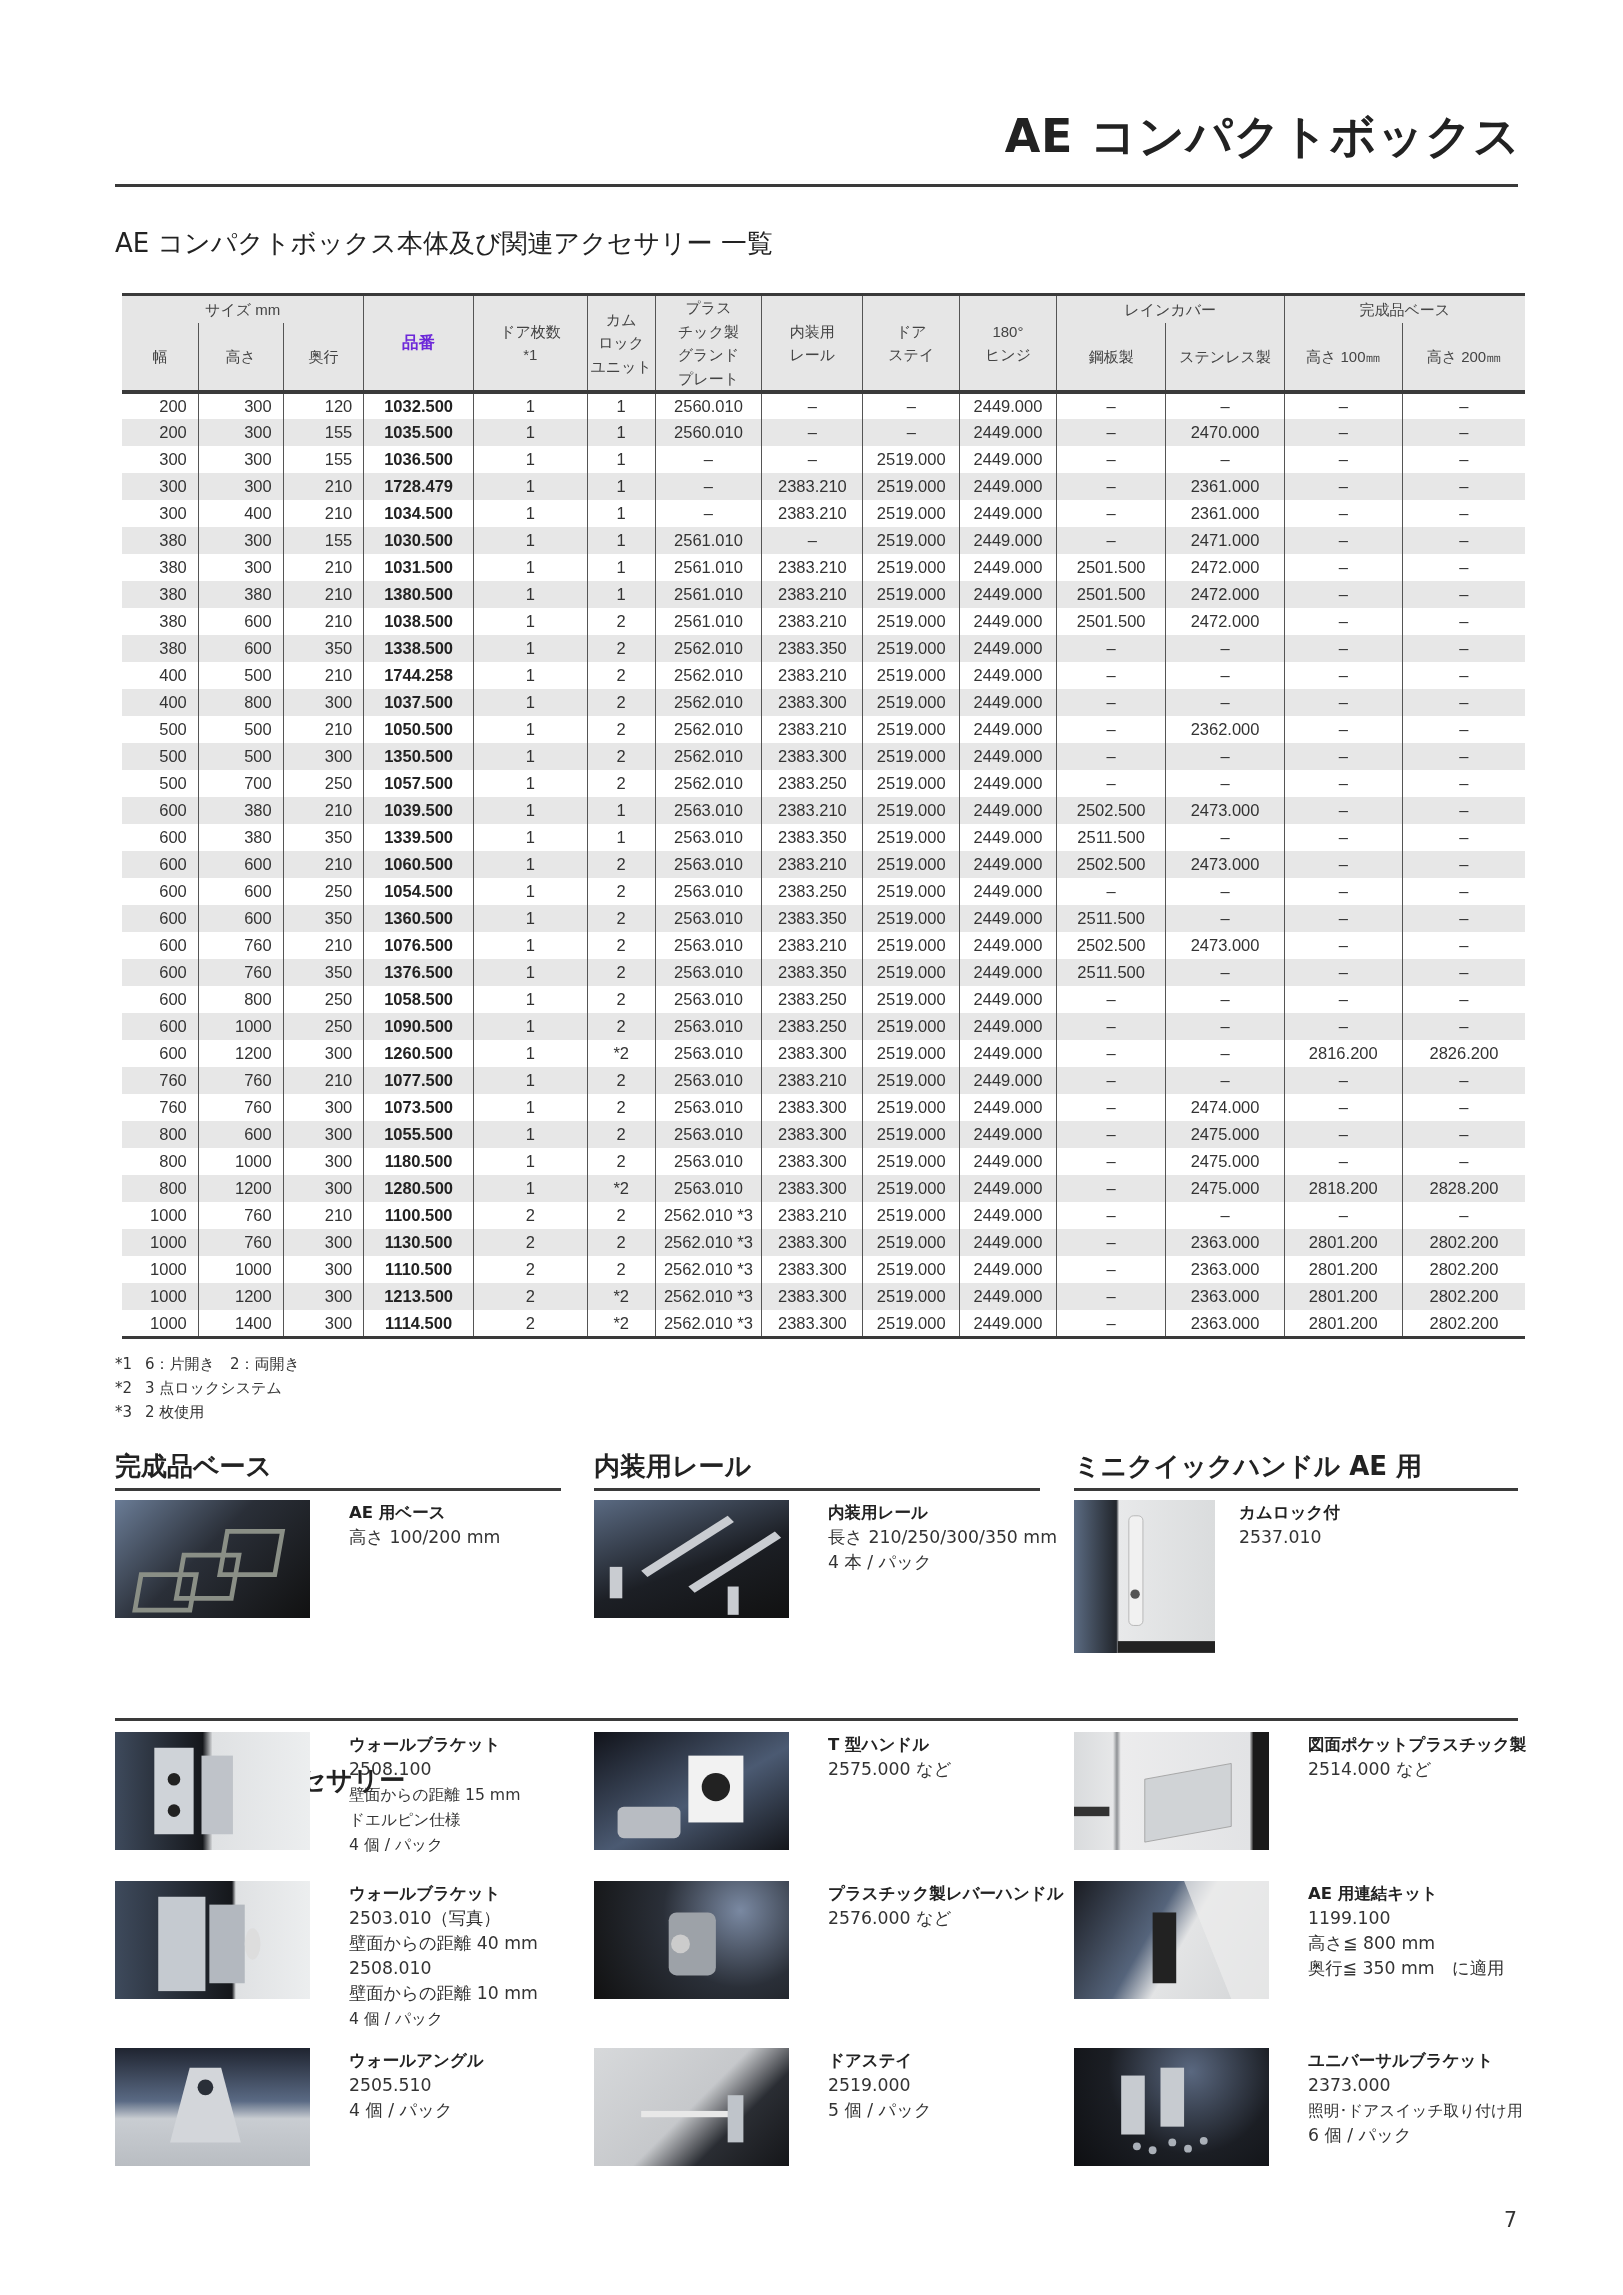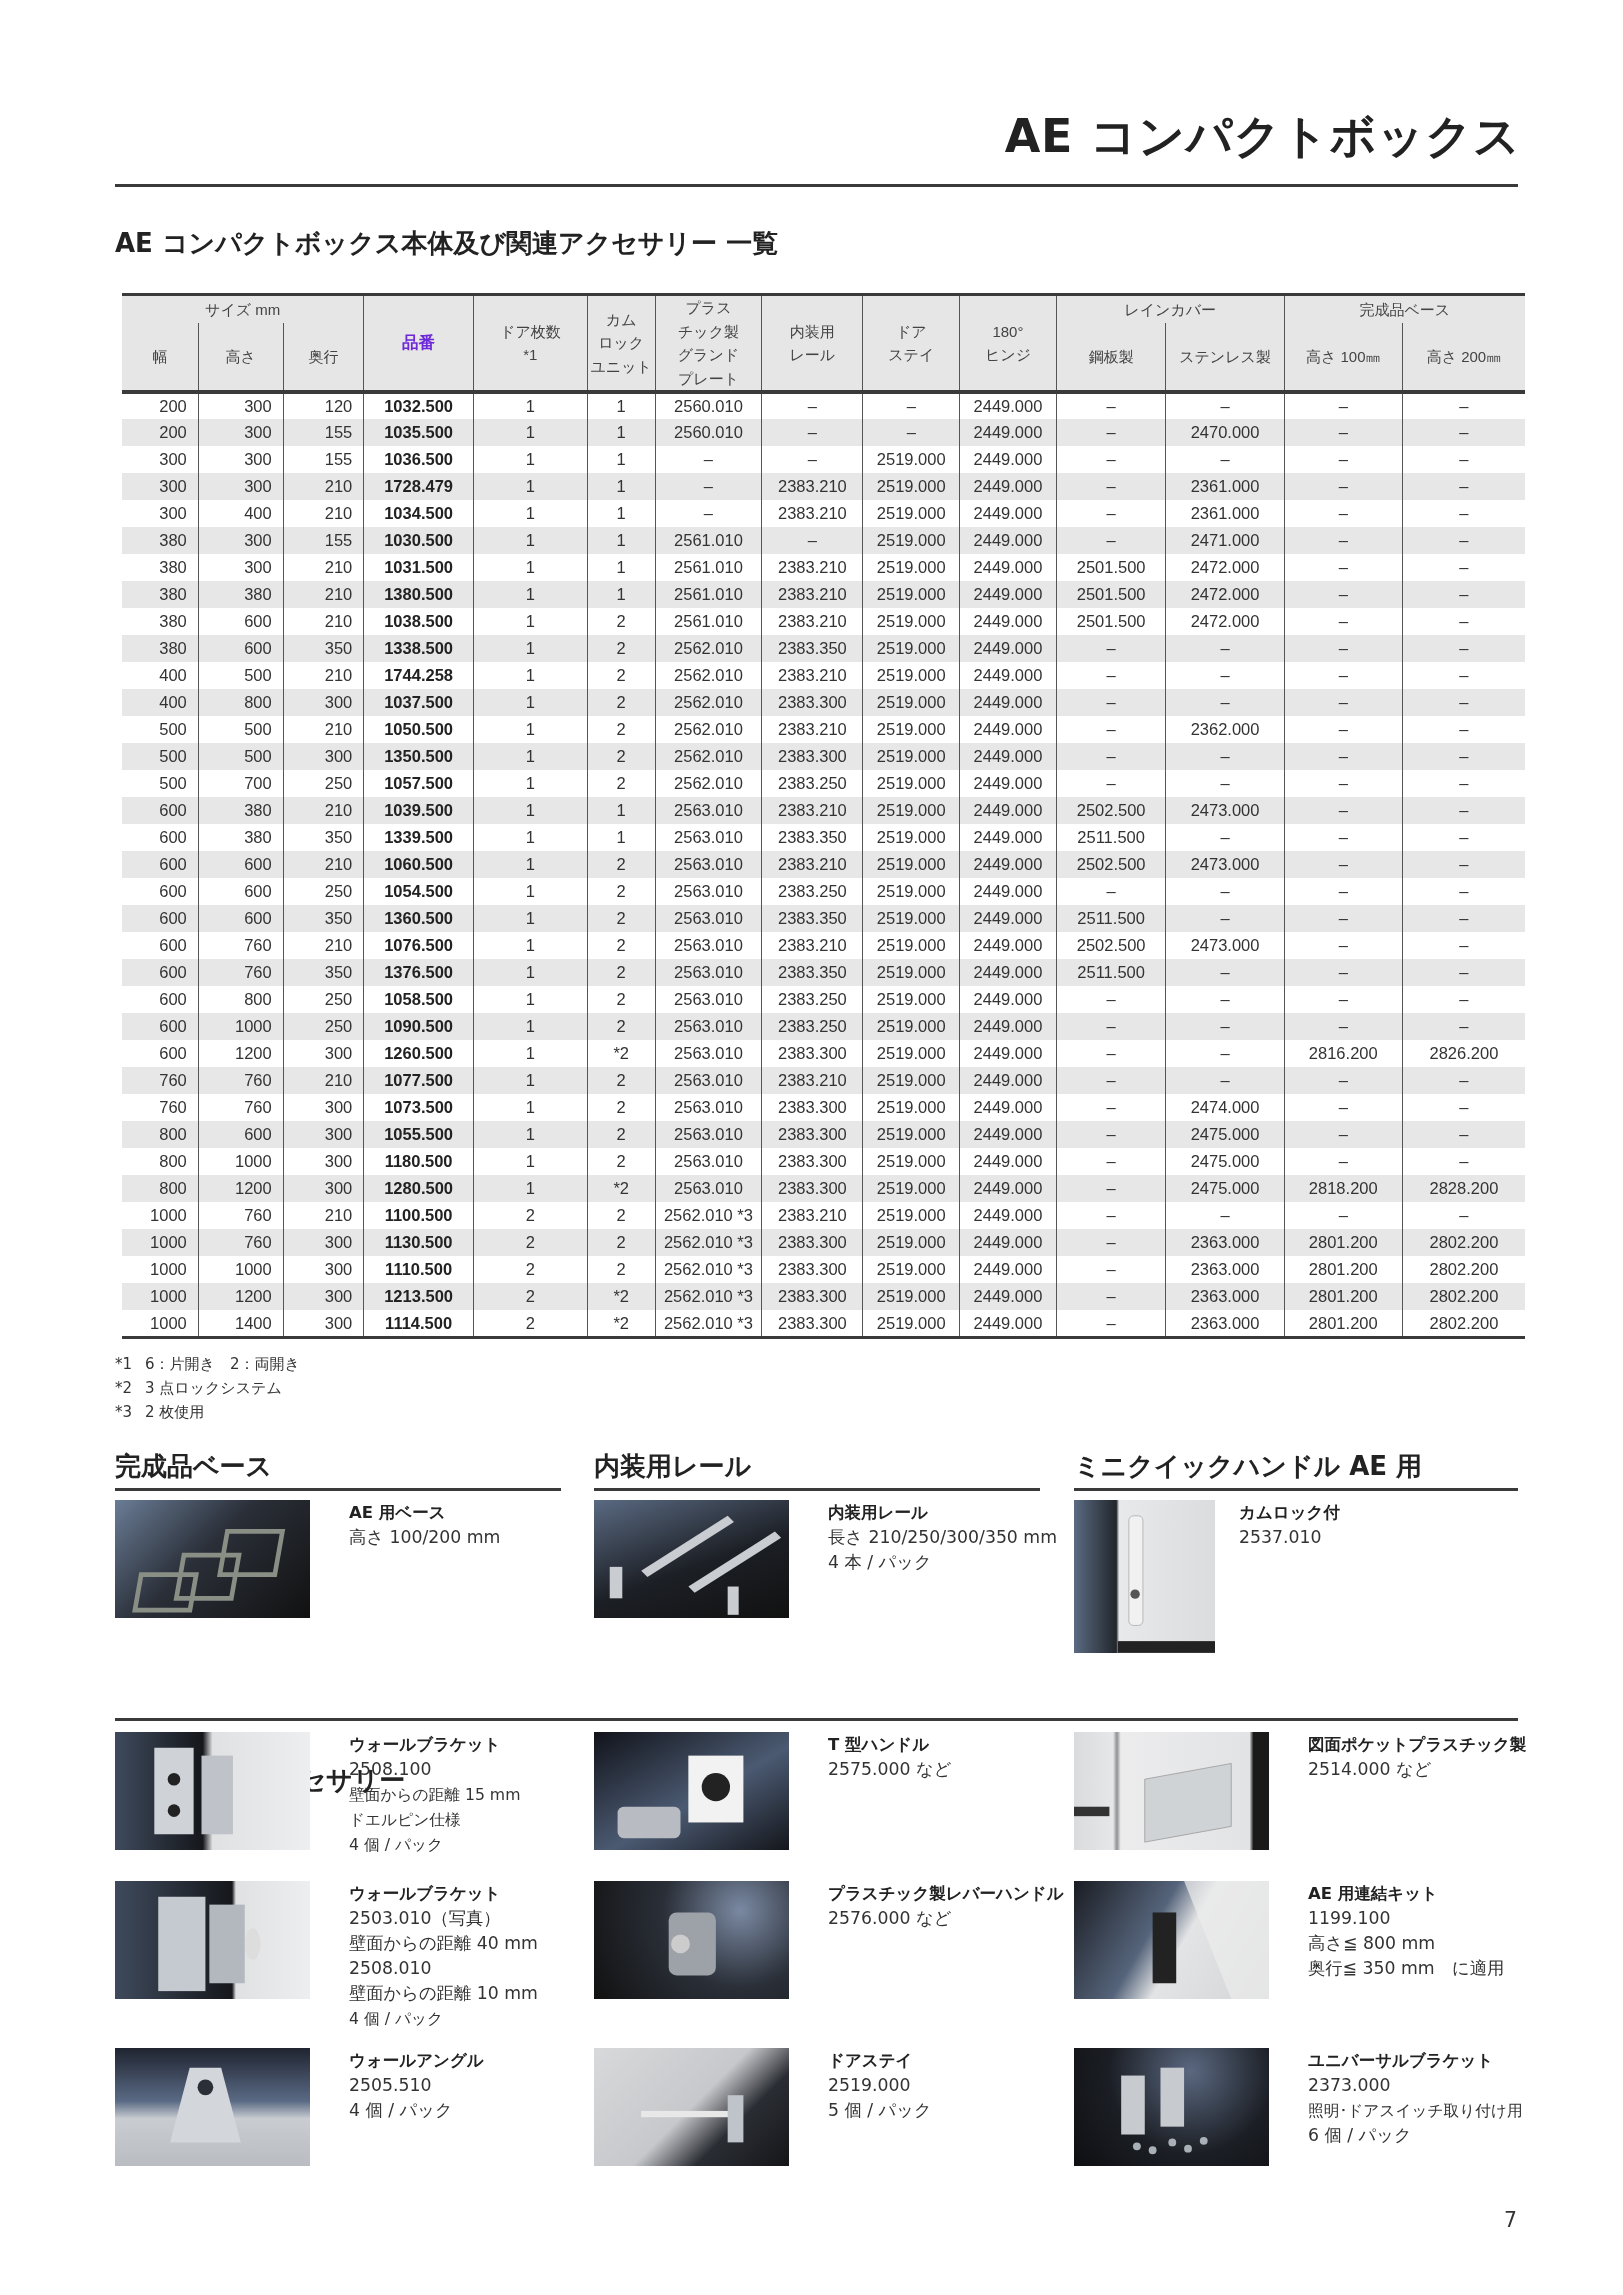--- a/index.html
+++ b/index.html
@@ -7,7 +7,7 @@
   body { position: relative; font-family: "DejaVu Sans", "Liberation Sans", sans-serif; color: #2a2a2a; }
   .page-title { position: absolute; right: 102px; top: 106px; font-size: 46px; font-weight: bold; color: #222; letter-spacing: 0.8px; }
   .title-rule { position: absolute; left: 115px; top: 184px; width: 1403px; height: 3.1px; background: #3a3a3a; }
-  .section-title { position: absolute; left: 115px; top: 226px; font-size: 26px; font-weight: bold; color: #222; }
+  .section-title { position: absolute; left: 115px; top: 226px; font-size: 26px; font-weight: normal; color: #222; }
 
   table.spec { position: absolute; left: 122px; top: 293px; width: 1403px; border-collapse: collapse; font-family: "Liberation Sans", sans-serif; font-size: 16.5px; color: #333; }
   table.spec thead th { background: #e6e6e6; font-weight: normal; font-size: 15px; line-height: 23.6px; color: #444; border-left: 1.6px solid #555; text-align: center; vertical-align: middle; padding: 0 1.6px; }

